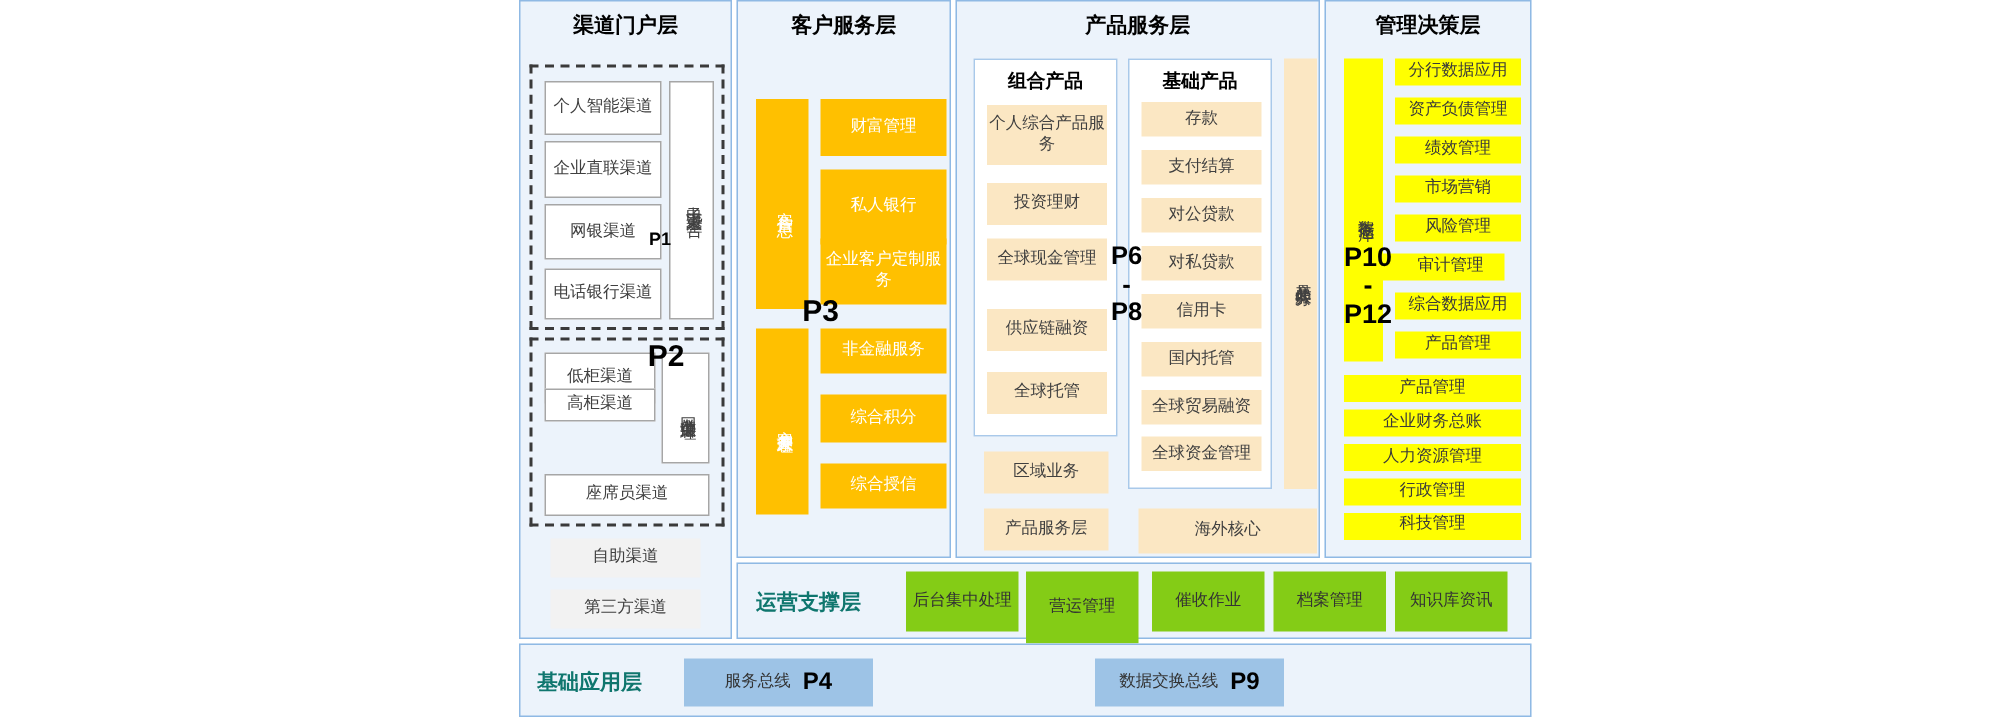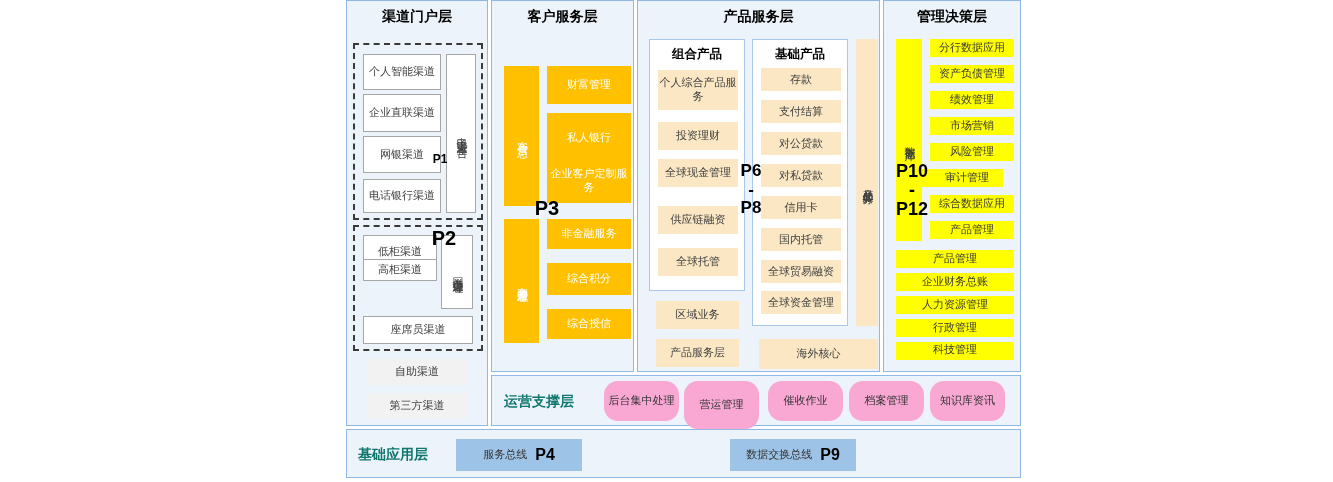--- a/index.html
+++ b/index.html
@@ -14,7 +14,7 @@
   .orange{background:#FFC000;color:#fff;}
   .cream{background:#FBE7C3;}
   .yellow{background:#FFFF00;color:#3a3a3a;}
-  .green{background:#f9a8d4;color:#333;border-radius:14px;}
+  .green{background:#84cc16;color:#333;}
   .blue{background:#9DC3E6;color:#333;}
   .vert{writing-mode:vertical-rl;letter-spacing:2px;}
   .dashed{position:absolute;border:2px dashed #3a3a3a;box-sizing:border-box;}

